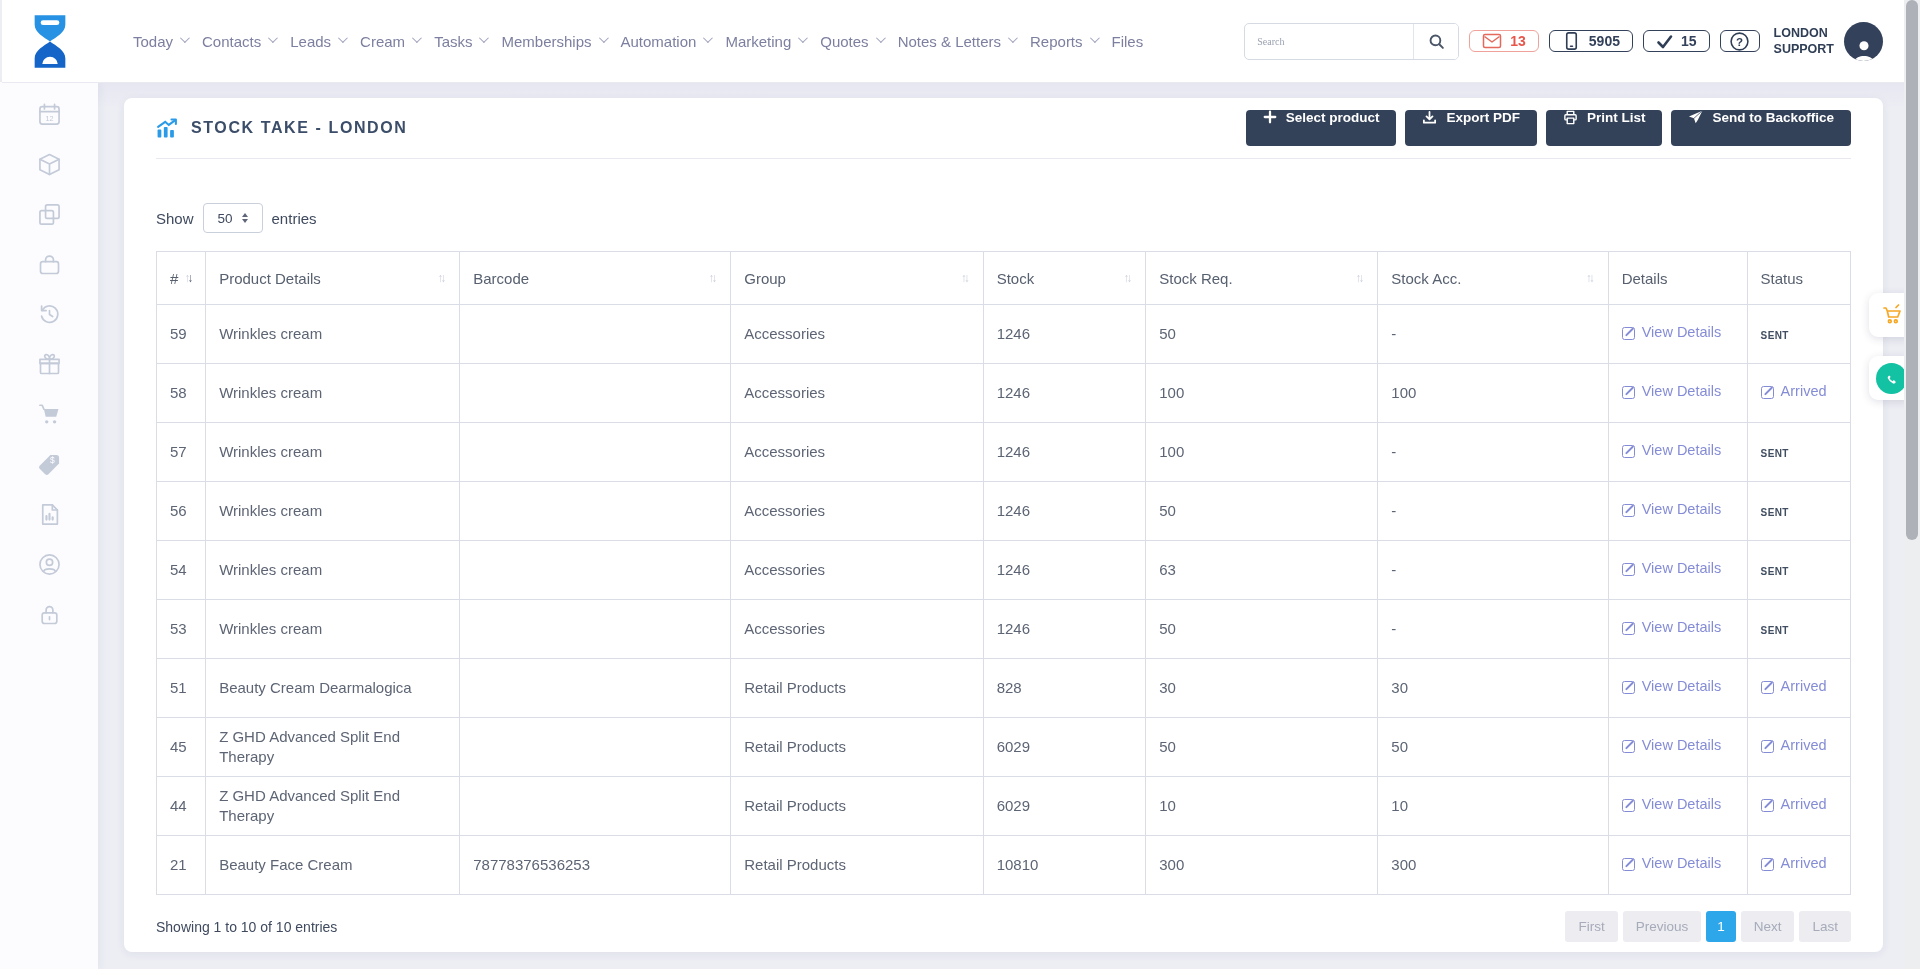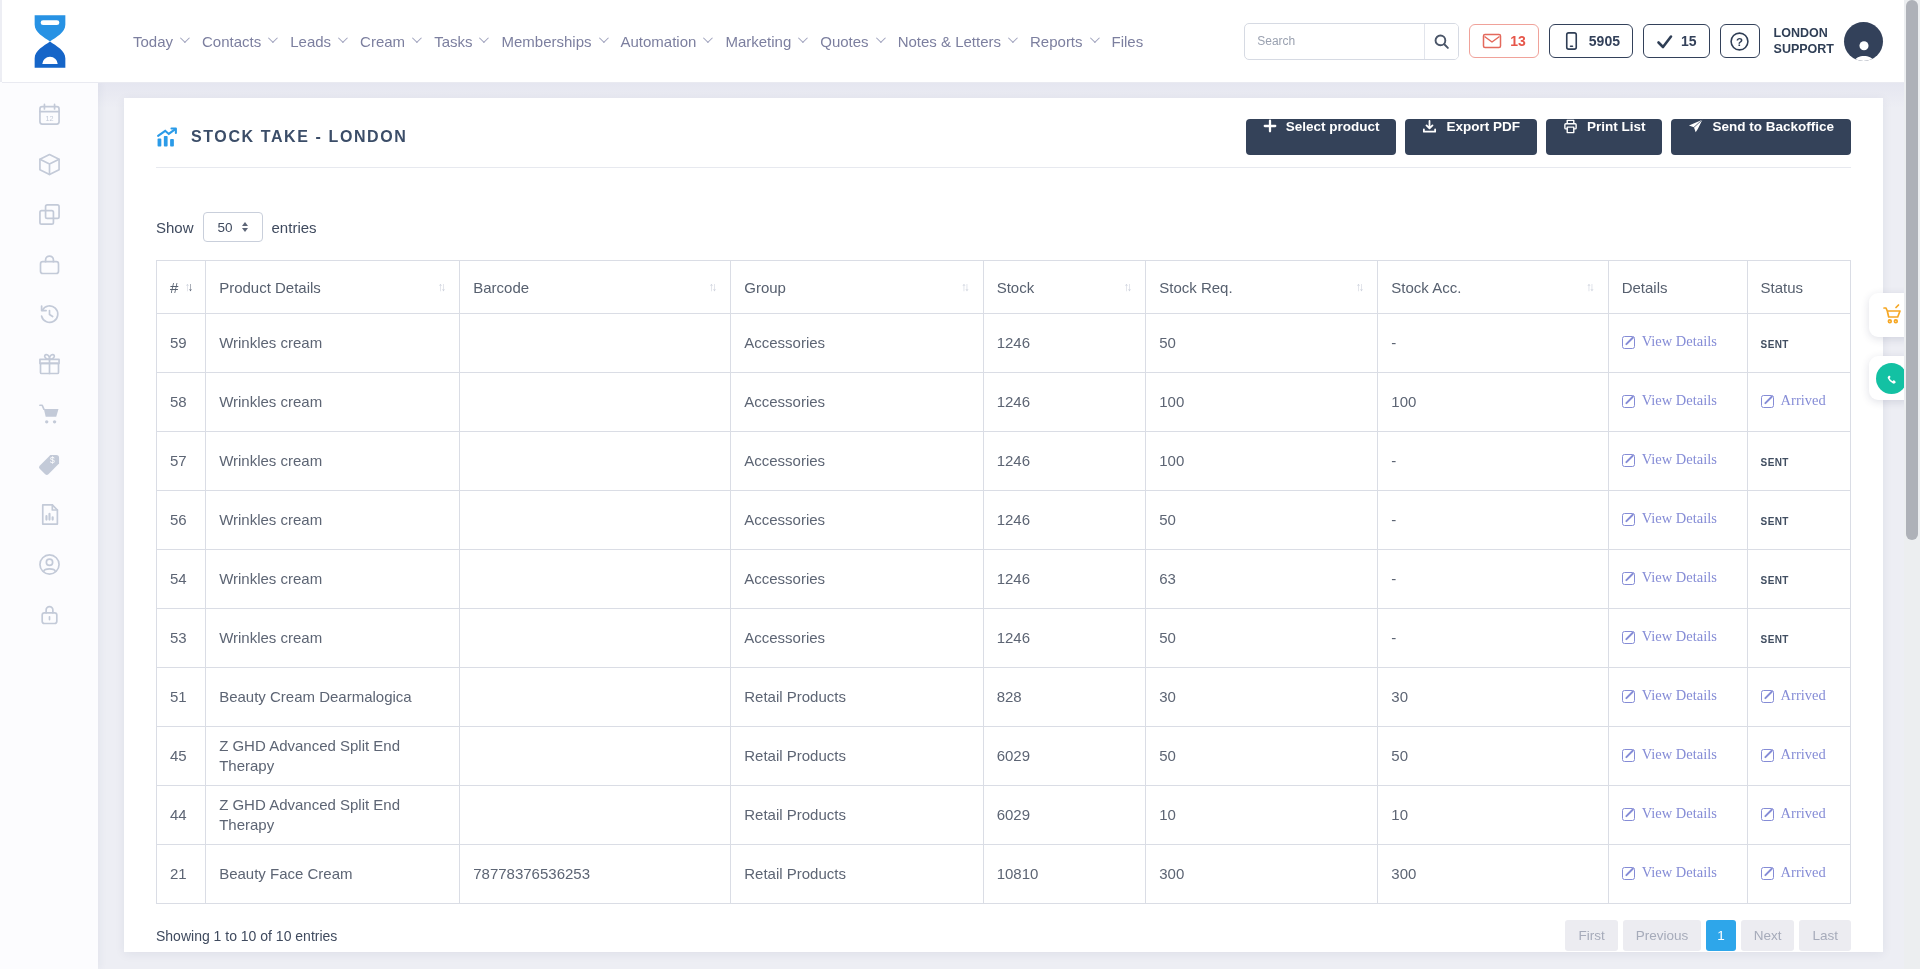--- a/index.html
+++ b/index.html
@@ -18,8 +18,8 @@
   .top-right { display:flex; align-items:center; margin-left:auto; margin-right:37px; gap:10px; }
   .search { display:flex; align-items:stretch; width:215px; height:37px;
             border:1px solid #d6dae3; border-radius:5px; background:#fff; overflow:hidden; }
-  .search input { flex:1; border:none; outline:none; padding:0 12px; font-size:12px;
-                  color:#0f172a; font-family:Liberation Sans, sans-serif; background:transparent; }
+  .search input { flex:1; border:none; outline:none; padding:0 12px; font-size:10px;
+                  color:#0f172a; font-family:Liberation Serif, serif; background:transparent; }
   .search input::placeholder { color:#9aa1b0; }
   .search-btn { width:45px; border:none; border-left:1px solid #e2e5ec; background:#fff;
                 display:flex; align-items:center; justify-content:center; cursor:pointer; }

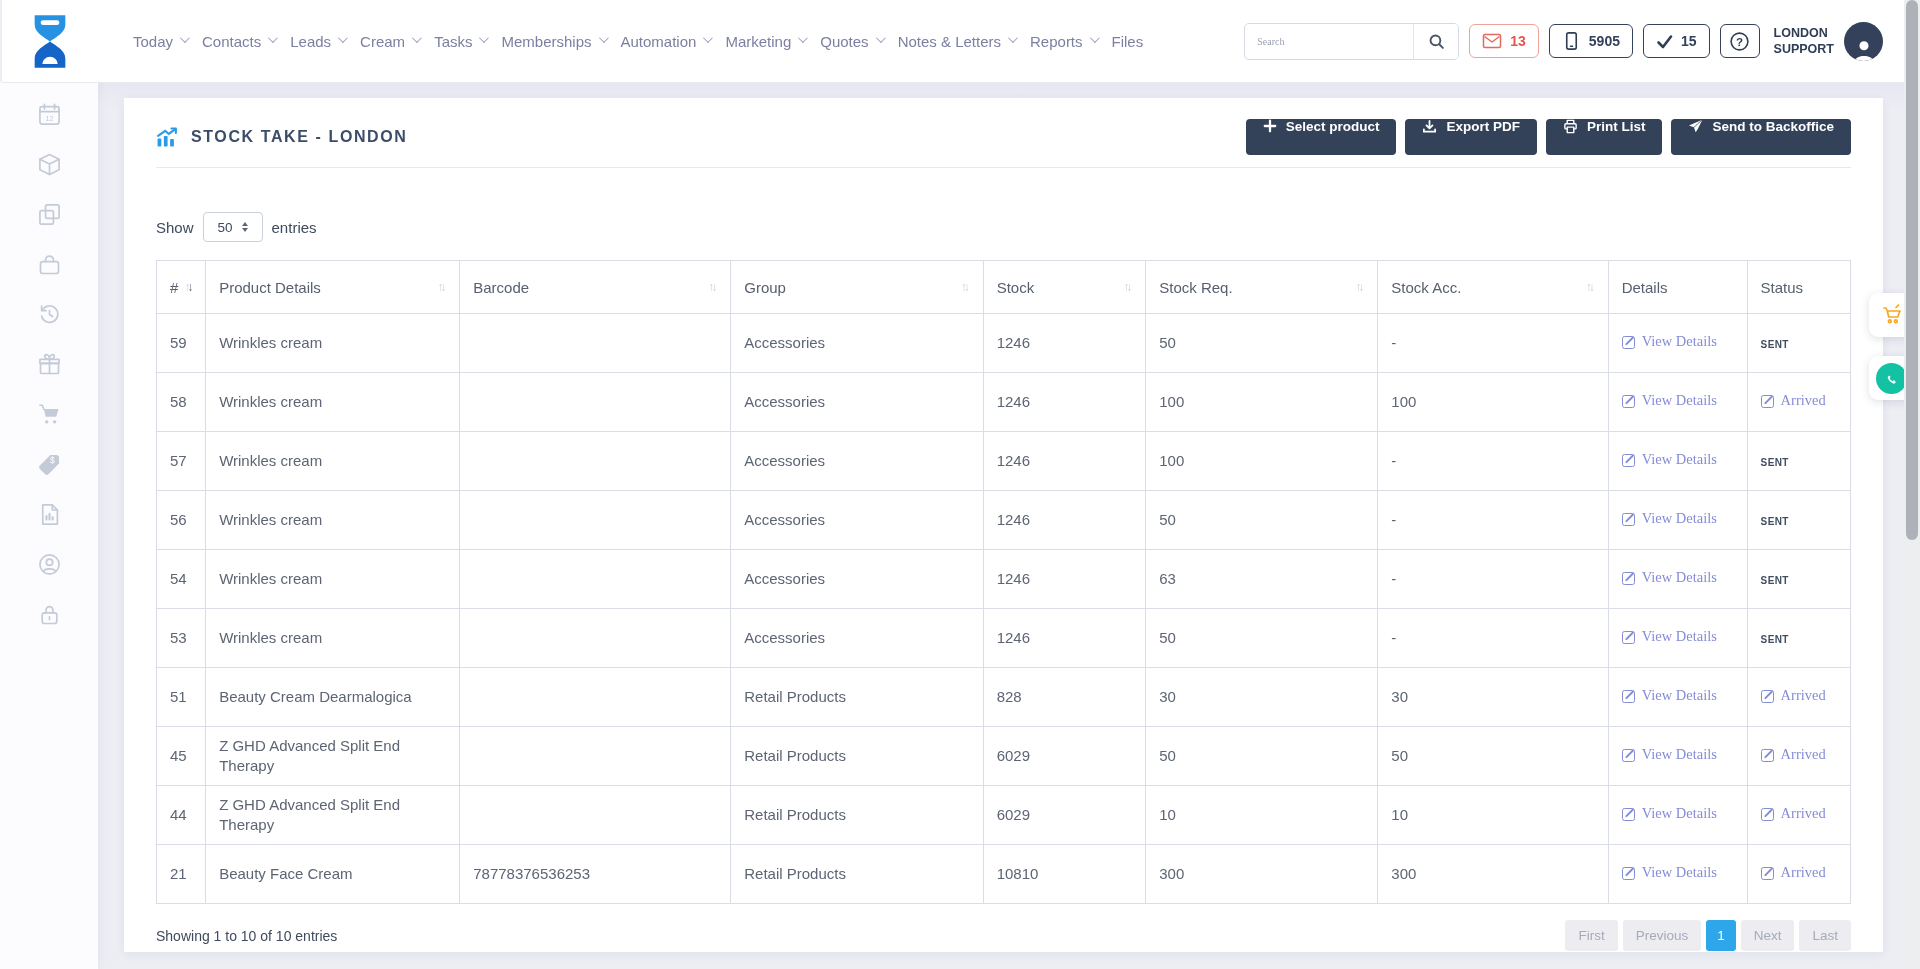--- a/index.html
+++ b/index.html
@@ -23,7 +23,7 @@
   .search input::placeholder { color:#9aa1b0; }
   .search-btn { width:45px; border:none; border-left:1px solid #e2e5ec; background:#fff;
                 display:flex; align-items:center; justify-content:center; cursor:pointer; }
-  .badge { height:34px; display:flex; align-items:center; gap:8px; padding:0 12px;
+  .badge { height:22px; display:flex; align-items:center; gap:8px; padding:0 12px;
            border:1.6px solid #33415a; border-radius:6px; background:#fff; cursor:pointer;
            font-size:14px; font-weight:700; color:#33415a; }
   .badge.mail { border-color:#f0a29a; color:#e6564a; }

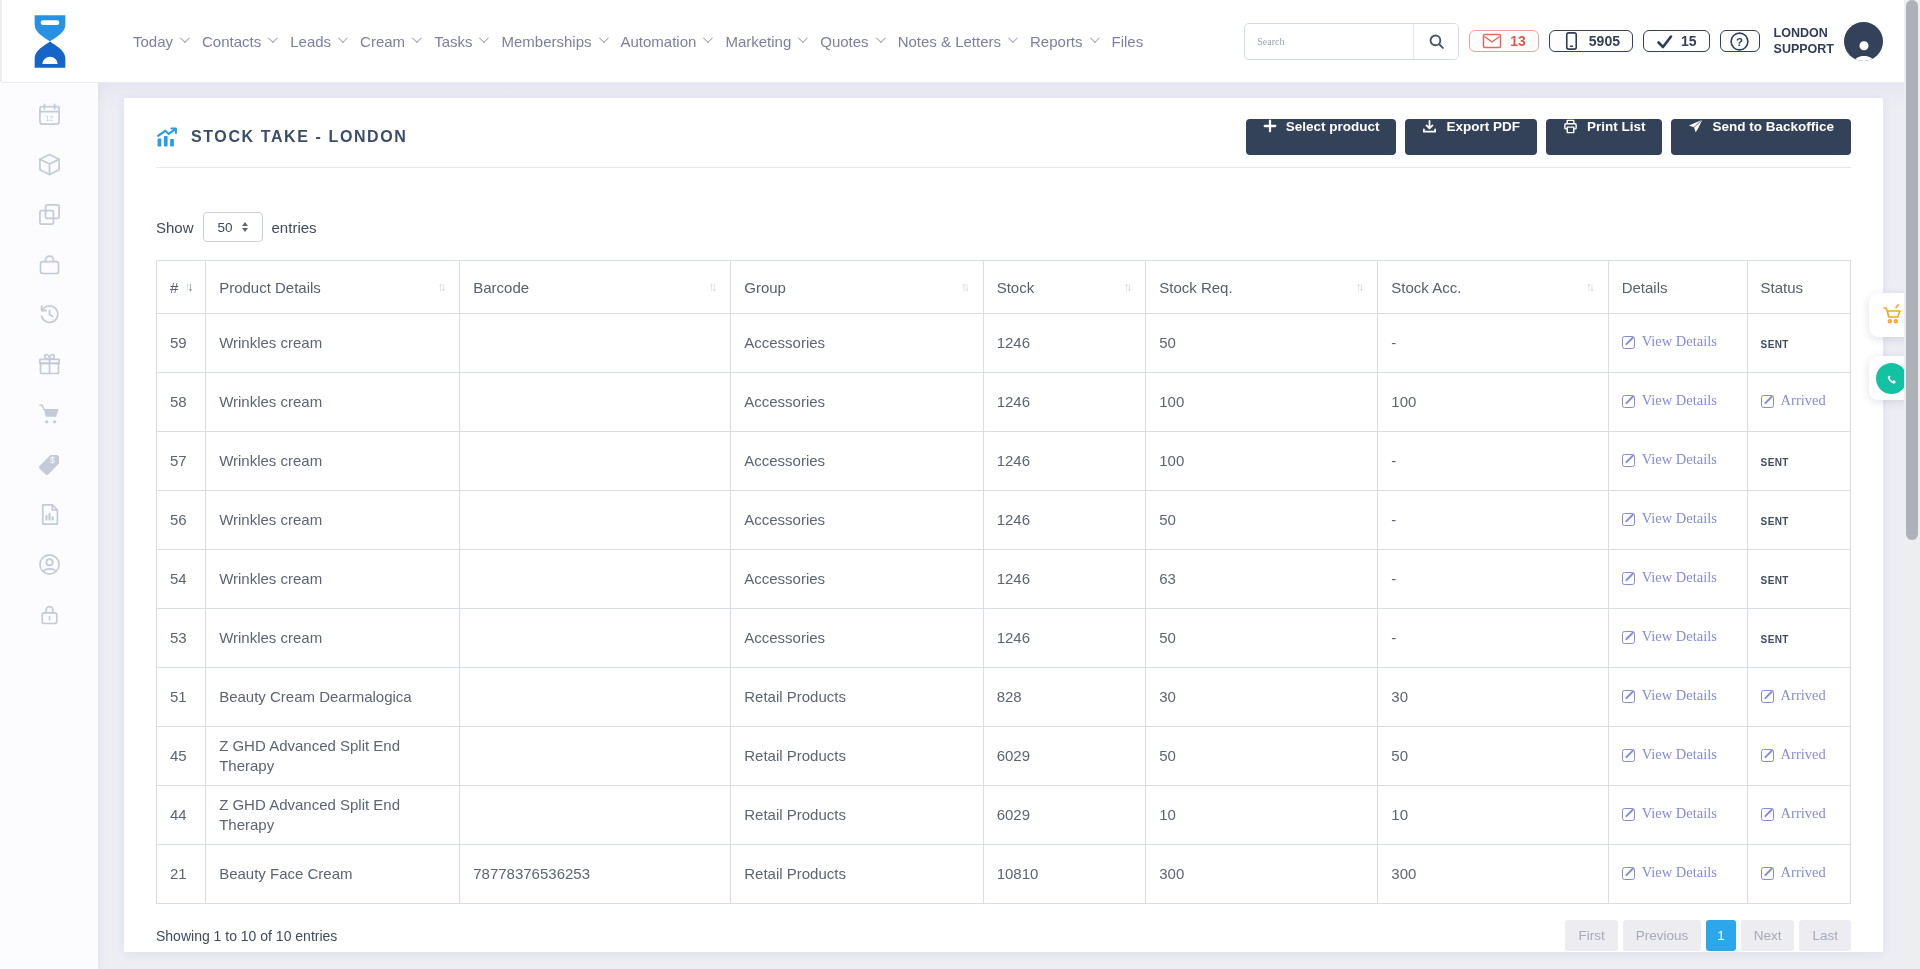--- a/index.html
+++ b/index.html
@@ -44,7 +44,7 @@
   .main { position:absolute; top:82px; left:98px; right:0; bottom:0;
           background:linear-gradient(#e5e6f0 0, #edeef4 26px); }
   .card { position:absolute; left:26px; top:16px; width:1759px; height:854px; background:#fff;
-          border-radius:0; box-shadow:0 2px 10px rgba(35,45,85,.07); padding:9px 32px; }
+          border-radius:8px; box-shadow:0 2px 10px rgba(35,45,85,.07); padding:0 32px; }
 
   .card-head { display:flex; align-items:center; padding:12px 0 12px; border-bottom:1px solid #e7e9ef; }
   .page-title { display:flex; align-items:center; gap:12px; font-size:16px; font-weight:700;

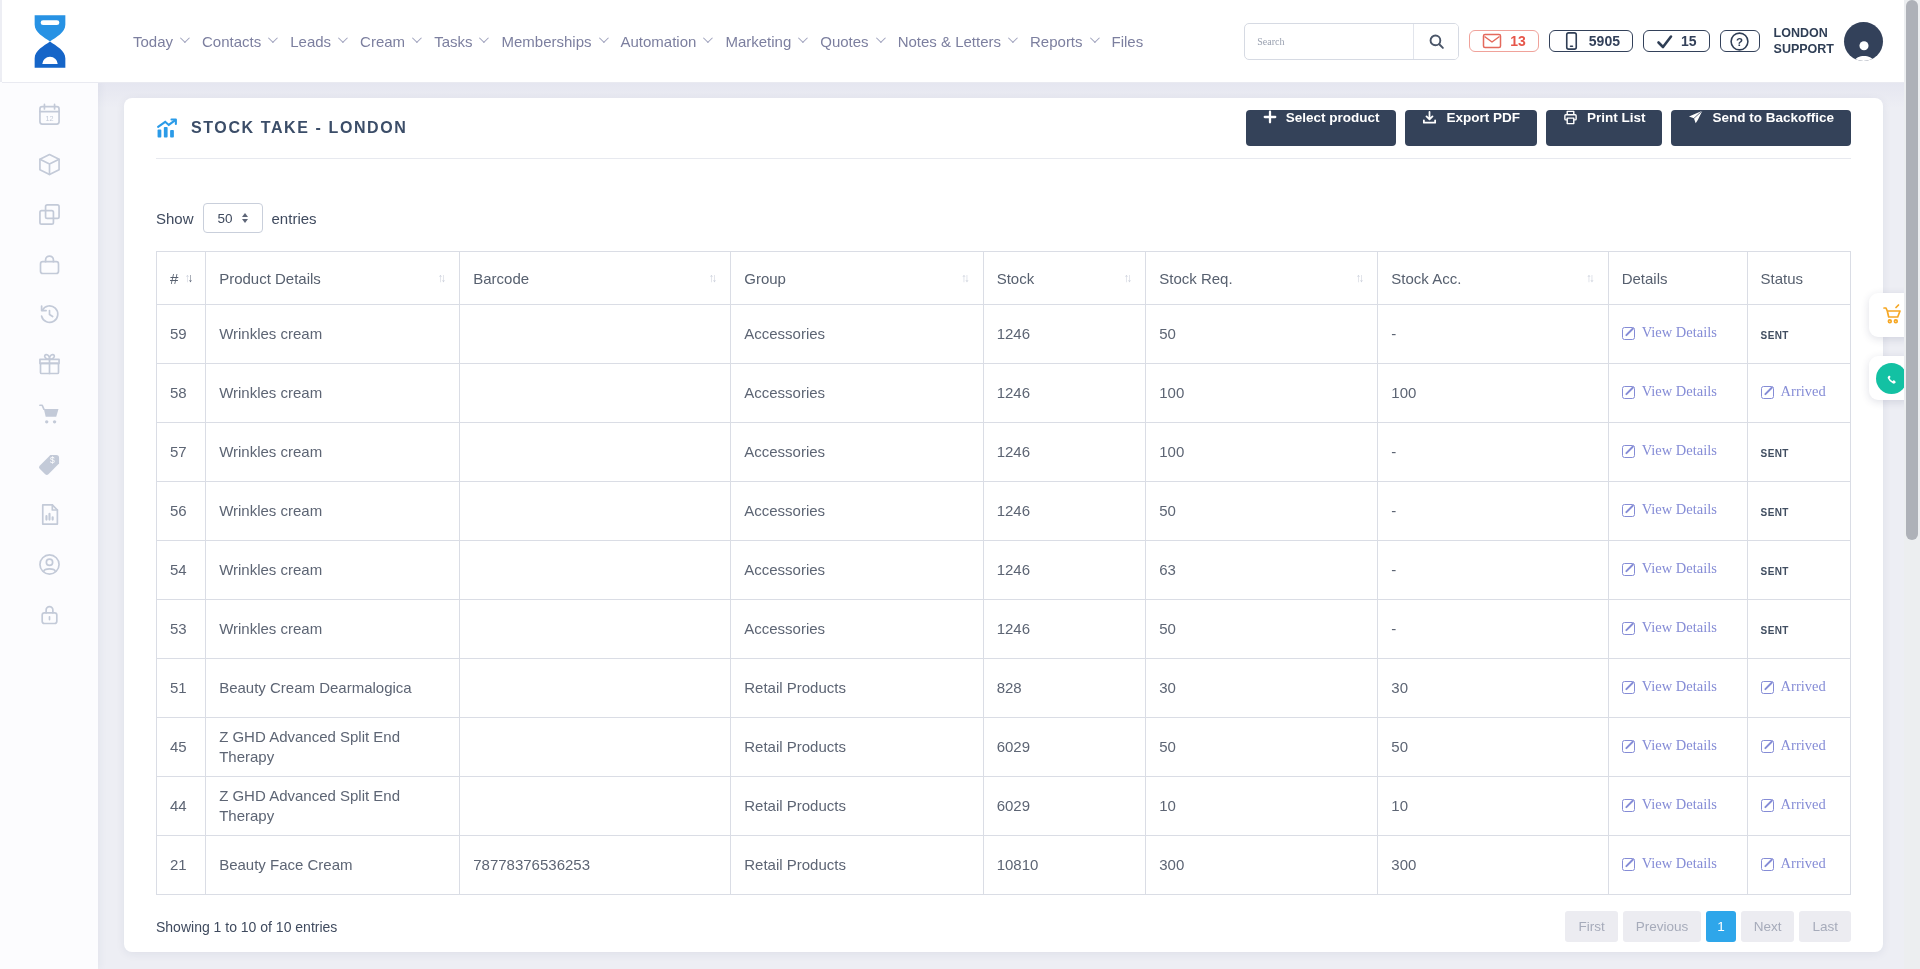--- a/index.html
+++ b/index.html
@@ -75,7 +75,7 @@
           font-weight:400; padding-right:3px; flex:none; }
   .sort .on { color:#5d6678; }
   .lnk { display:inline-flex; align-items:center; gap:7px; color:#858cd6; font-size:14.5px;
-         cursor:pointer; text-decoration:none;font-family:Liberation Serif, serif; }
+         cursor:pointer; text-decoration:none; }
   .edit-ic { position:relative; width:13px; height:13px; border:1.4px solid currentColor;
              border-radius:2.5px; display:inline-block; flex:none; }
   .edit-ic::after { content:""; position:absolute; width:11px; height:1.8px; background:currentColor;

